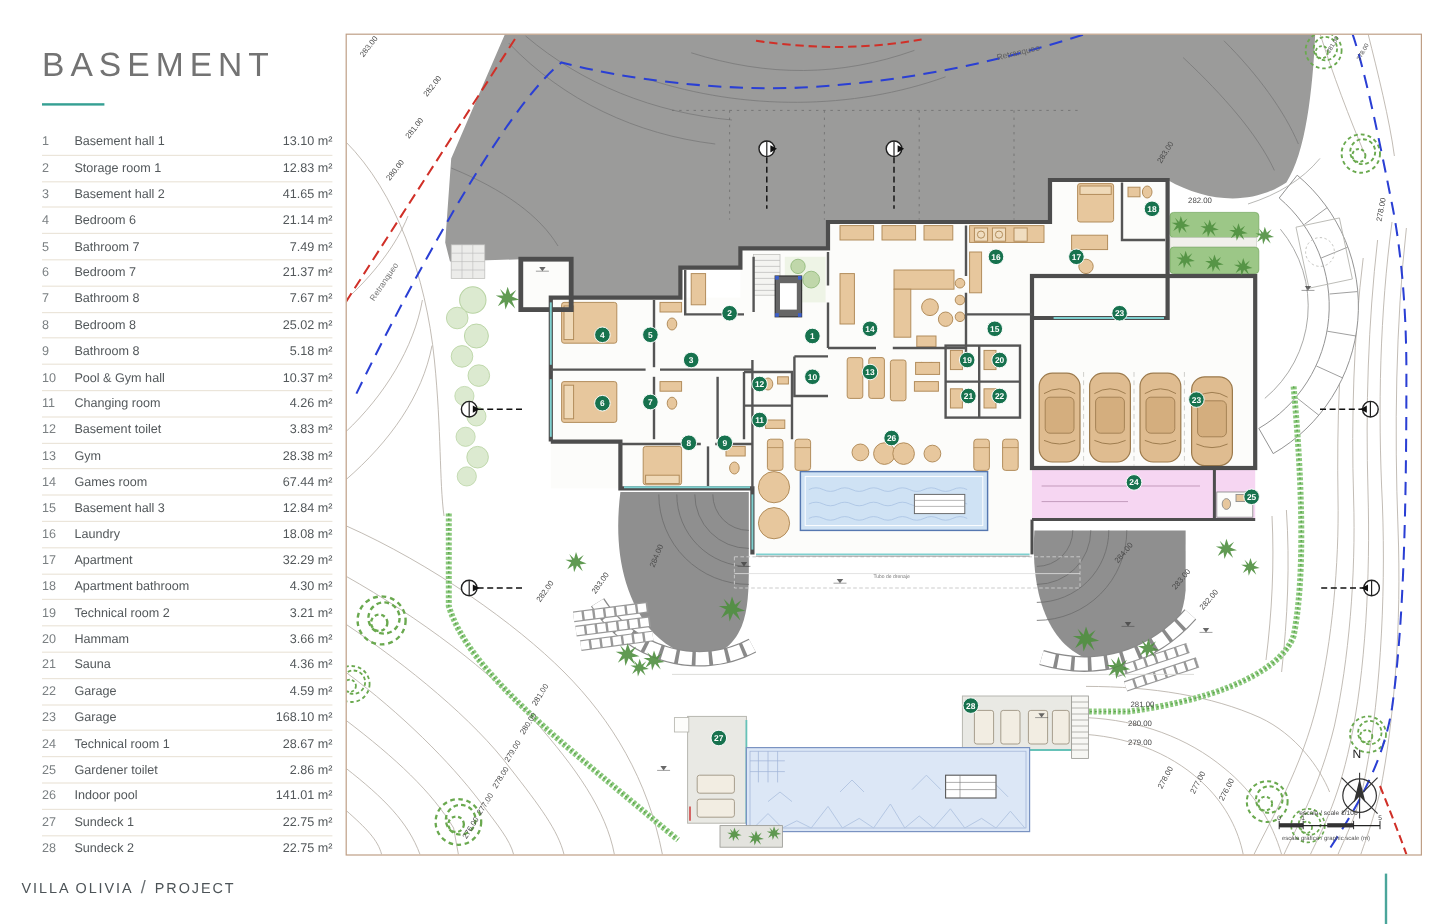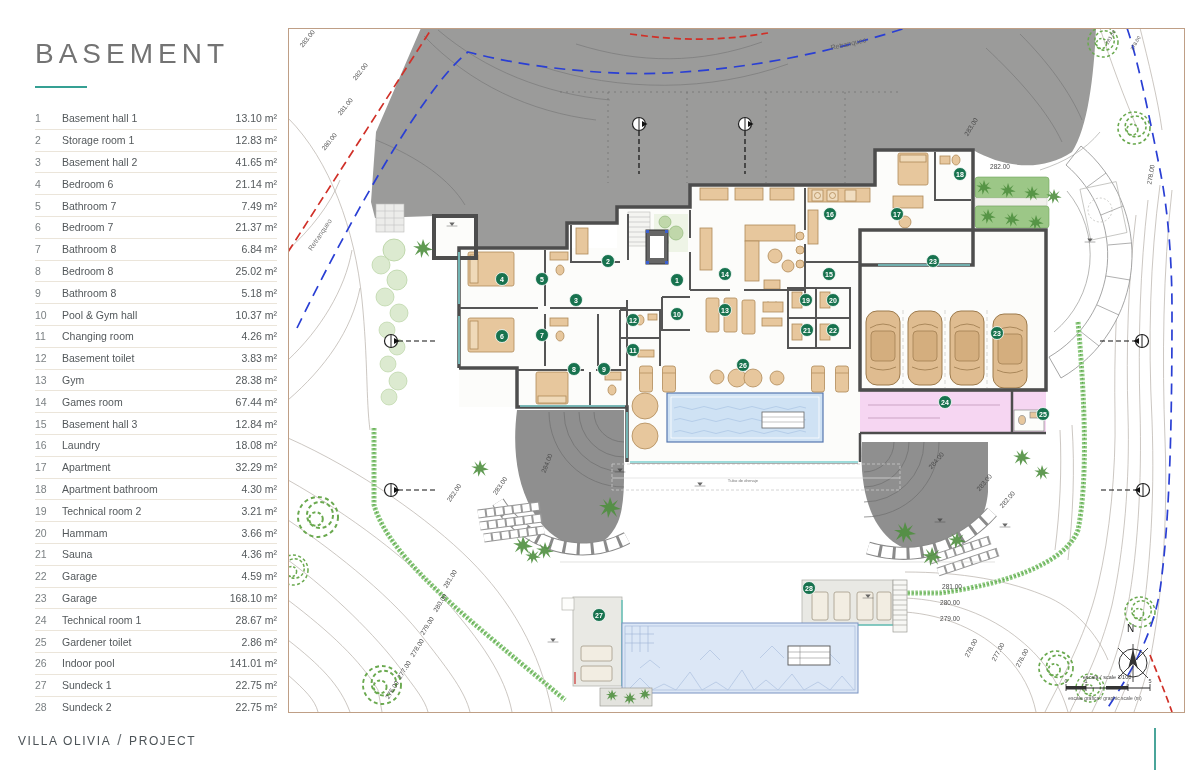--- a/index.html
+++ b/index.html
@@ -63,7 +63,7 @@
       <div class="room-row">
         <span class="rr-num">7</span>
         <span class="rr-name">Bathroom 8</span>
-        <span class="rr-area">6.84 m²</span>
+        <span class="rr-area">7.67 m²</span>
       </div>
       <div class="room-row">
         <span class="rr-num">8</span>

